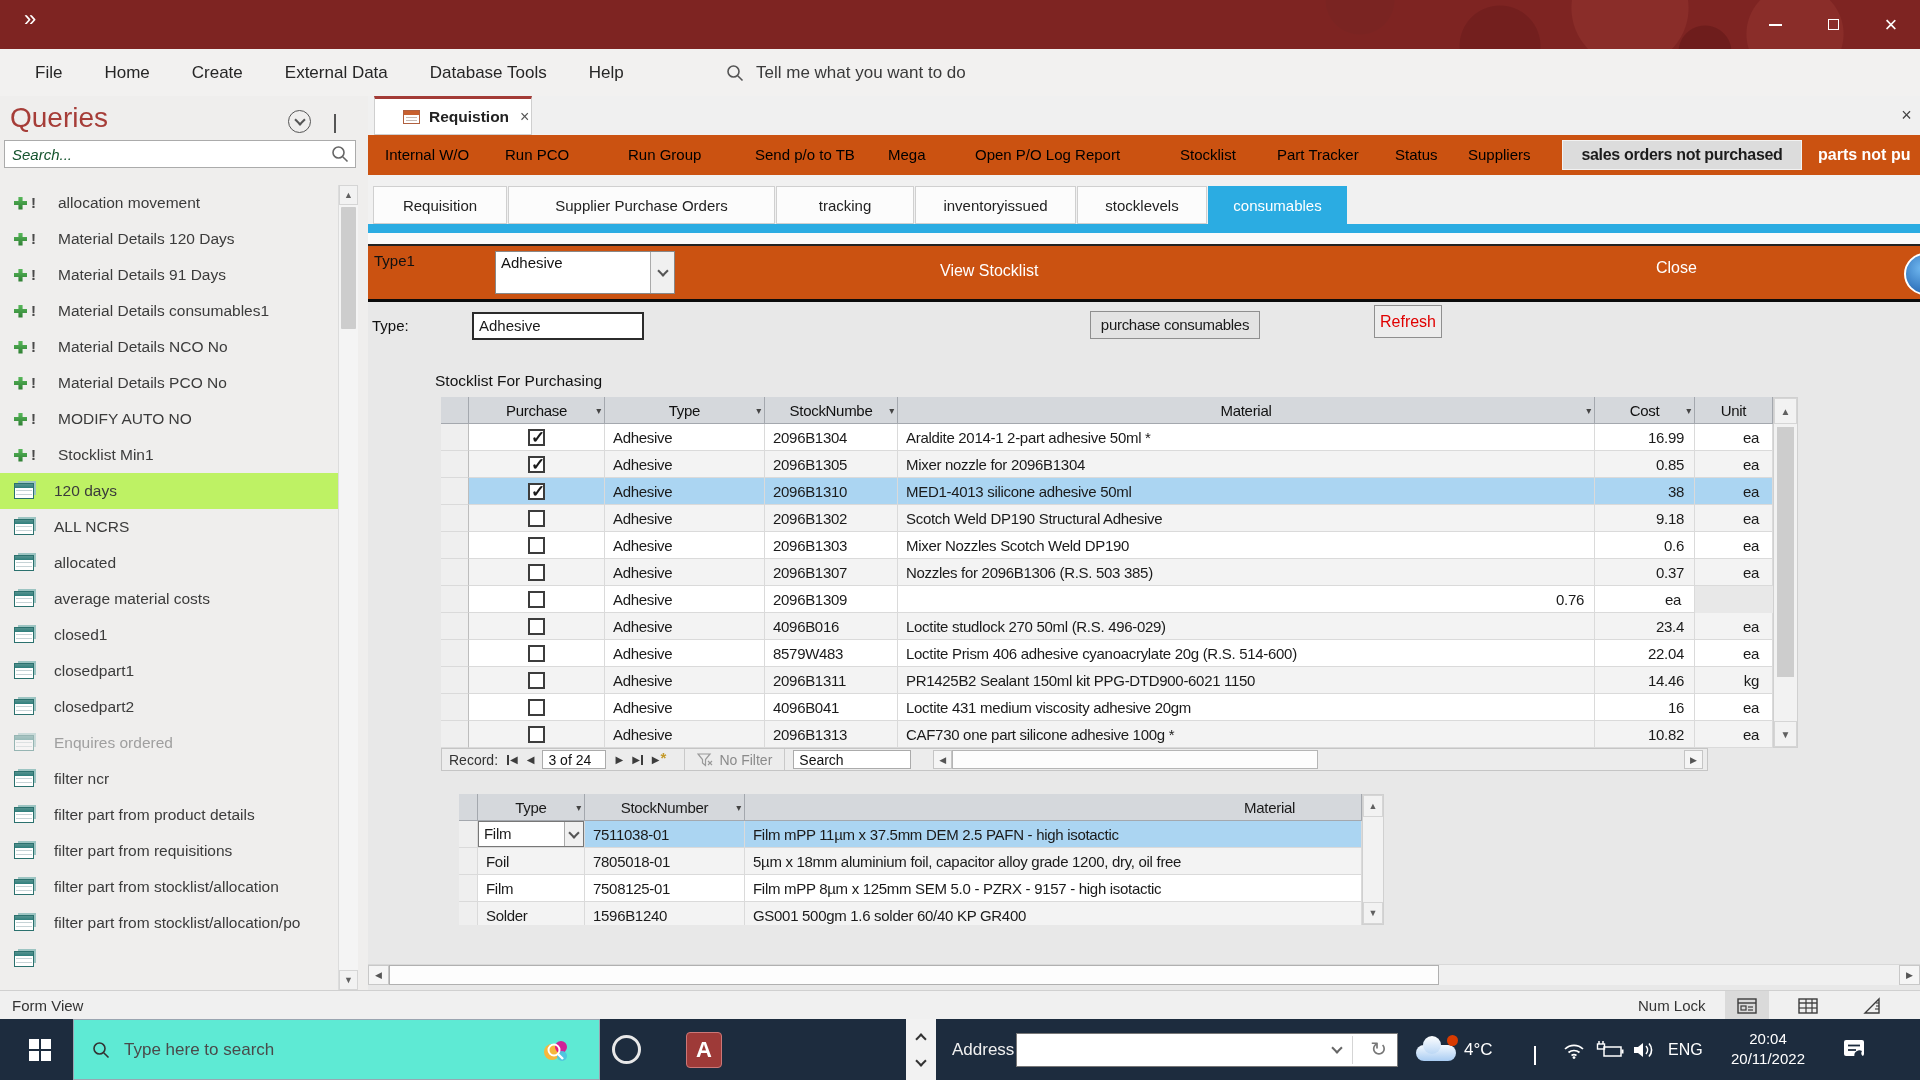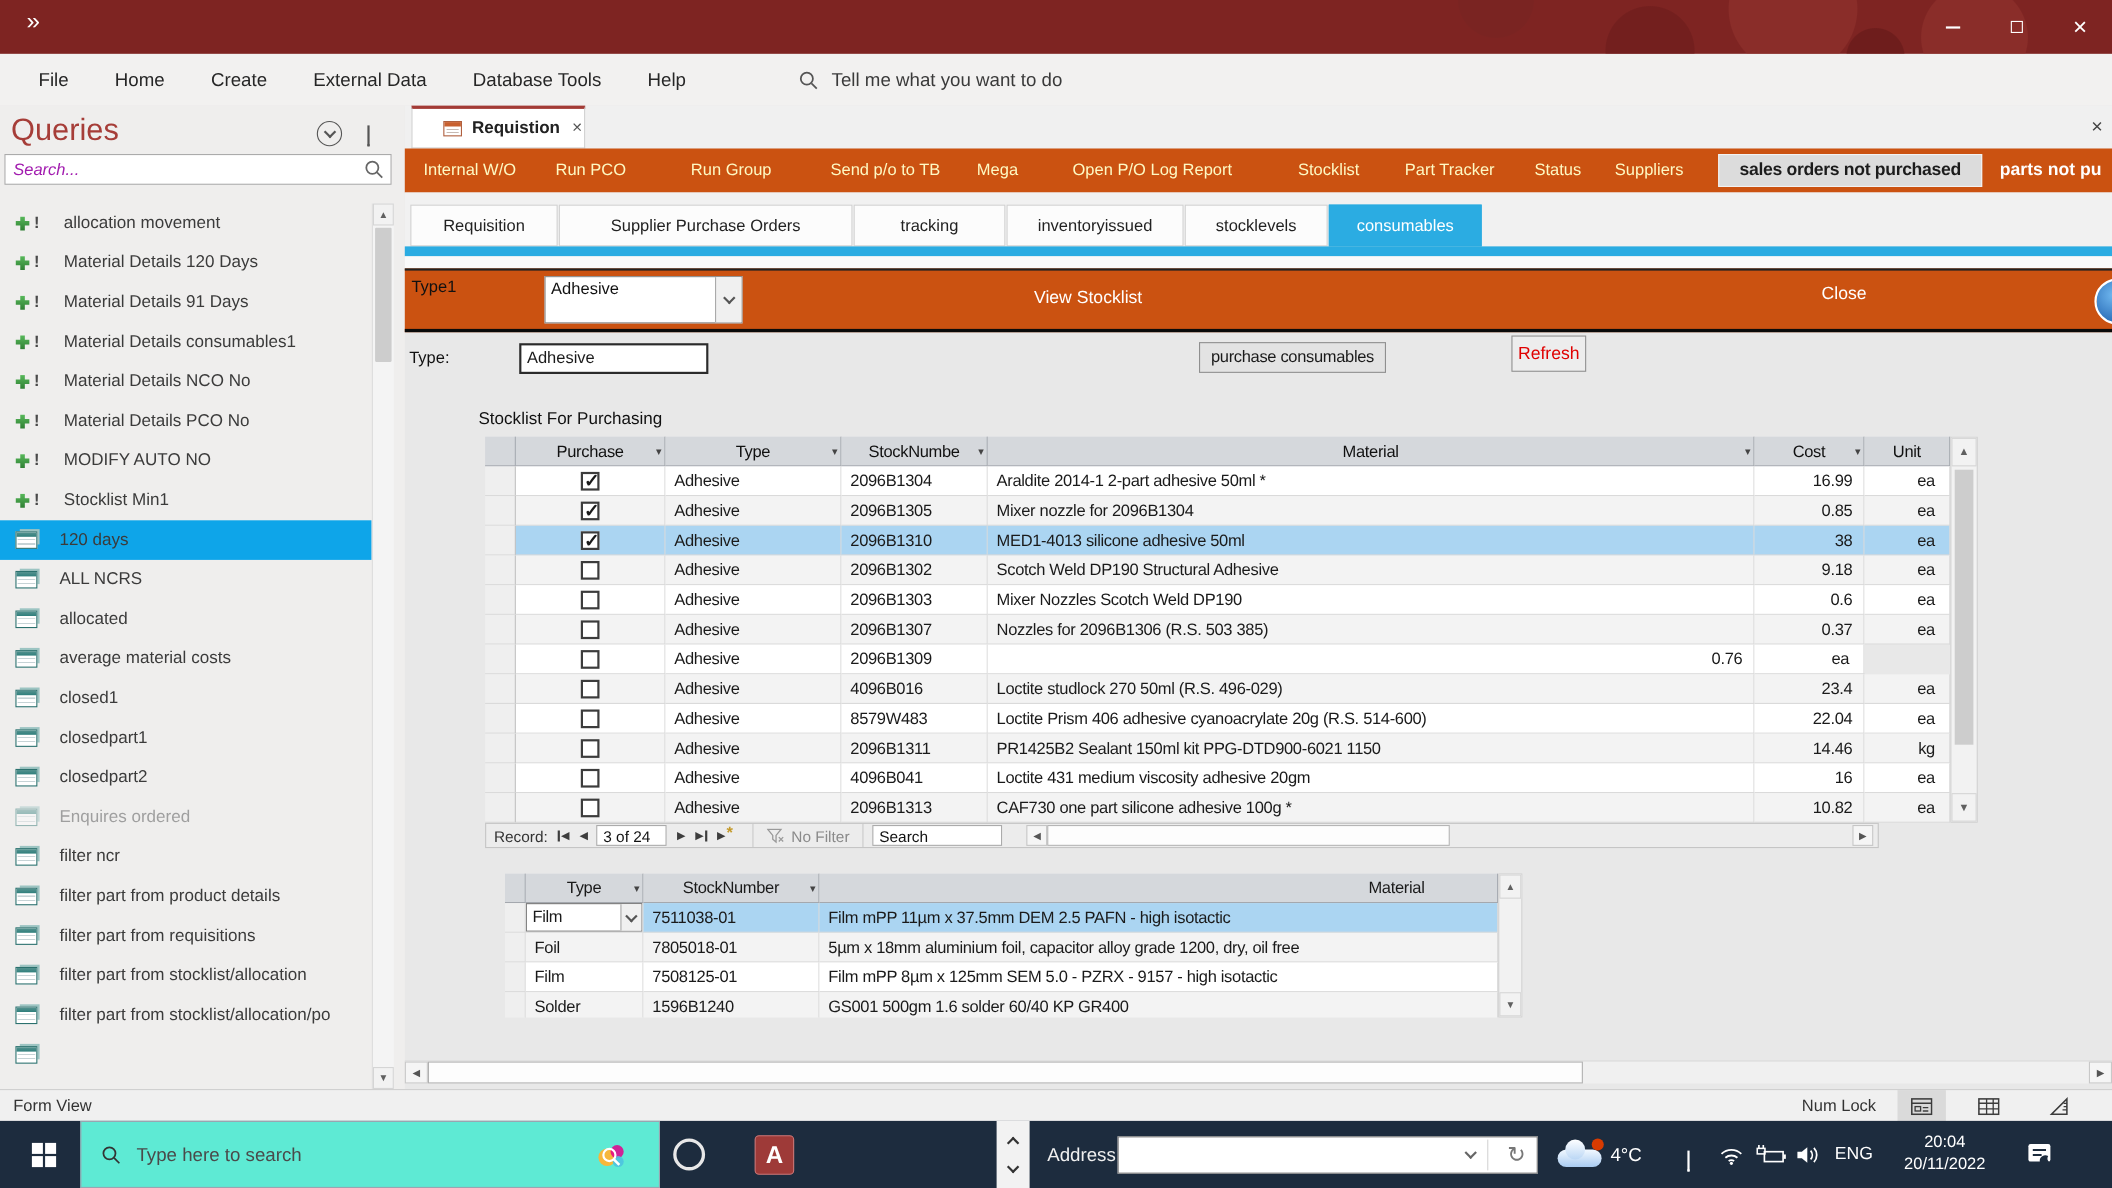--- a/index.html
+++ b/index.html
@@ -40,7 +40,7 @@
   .pane-collapse { position:absolute; left:330px; top:18px; }
   .pane-collapse .chev { width:10px; height:10px; }
   .nav-search { position:absolute; left:4px; top:44px; width:352px; height:28px; background:#fff; border:1px solid #ABABAB; }
-  .nav-search .ph { position:absolute; left:7px; top:5px; font-style:italic; font-size:15px; color:#a21caf; }
+  .nav-search .ph { position:absolute; left:7px; top:5px; font-style:italic; font-size:15px; color:#14532d; }
   .nav-search .mag { position:absolute; right:6px; top:4px; }
   .nav-list { position:absolute; left:0; top:89px; width:338px; height:805px; overflow:hidden; }
   .nav-item { height:36px; display:flex; align-items:center; padding-left:14px; gap:20px; font-size:15.5px; color:#3b3b3b; white-space:nowrap; }

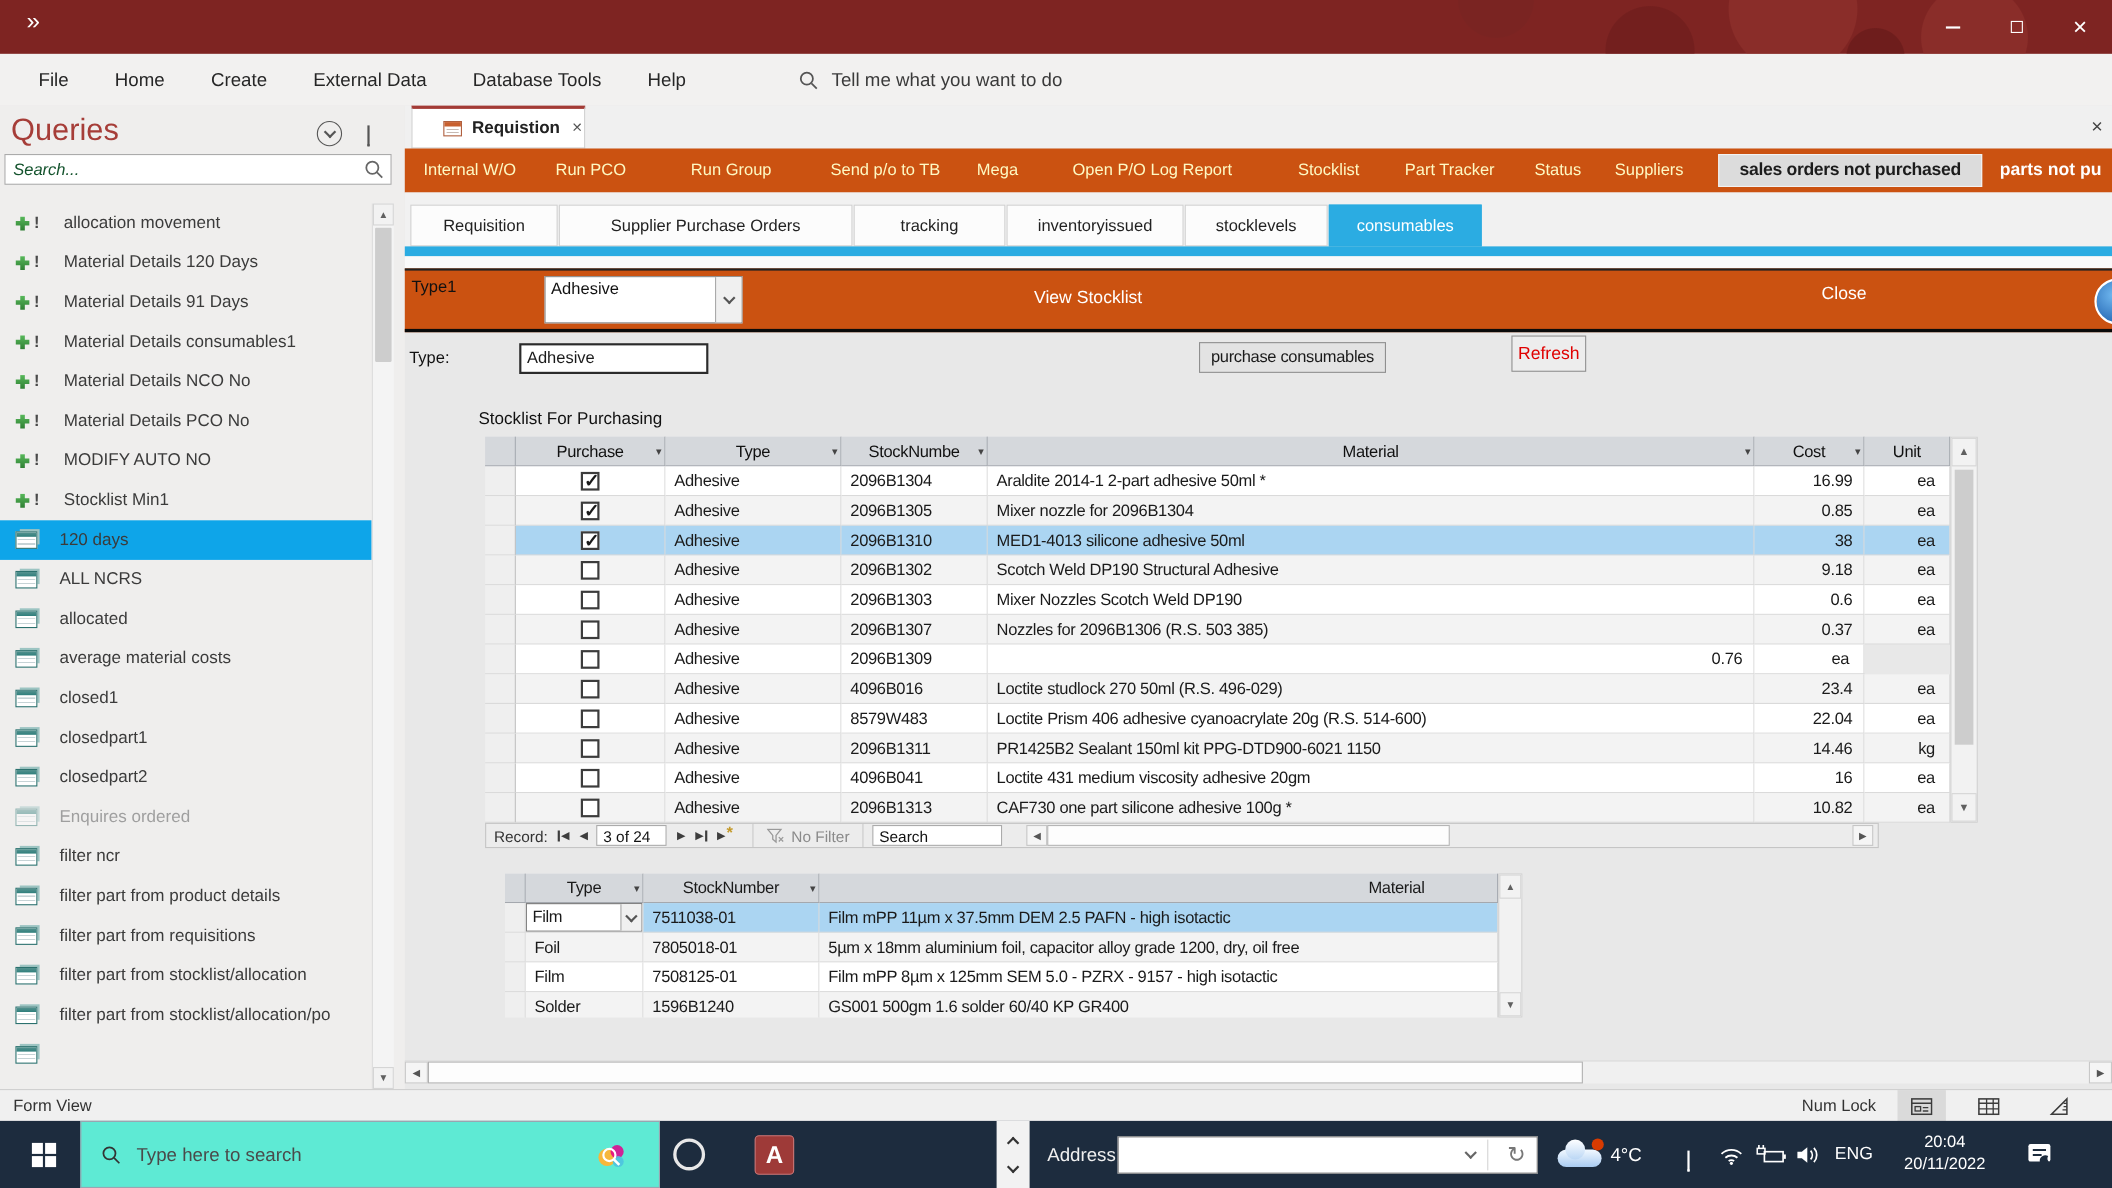--- a/index.html
+++ b/index.html
@@ -73,7 +73,7 @@
 
   
   .actionbar { position:absolute; left:368px; top:135px; width:1552px; height:40px; background:#CB5211; }
-  .abtn { position:absolute; top:0; height:40px; line-height:40px; color:#fef9c3; font-size:15px; white-space:nowrap; }
+  .abtn { position:absolute; top:0; height:40px; line-height:40px; color:#000000; font-size:15px; white-space:nowrap; }
   .abox { position:absolute; left:1194px; top:5px; width:240px; height:30px; background:#DCDCDC; border:1px solid #F2F2F2; color:#1c1c1c; font-size:16px; text-align:center; line-height:28px; font-weight:bold; letter-spacing:-0.3px; }
   .aclip { position:absolute; left:1450px; top:0; height:40px; line-height:40px; color:#fff; font-size:16px; font-weight:bold; white-space:nowrap; }
 

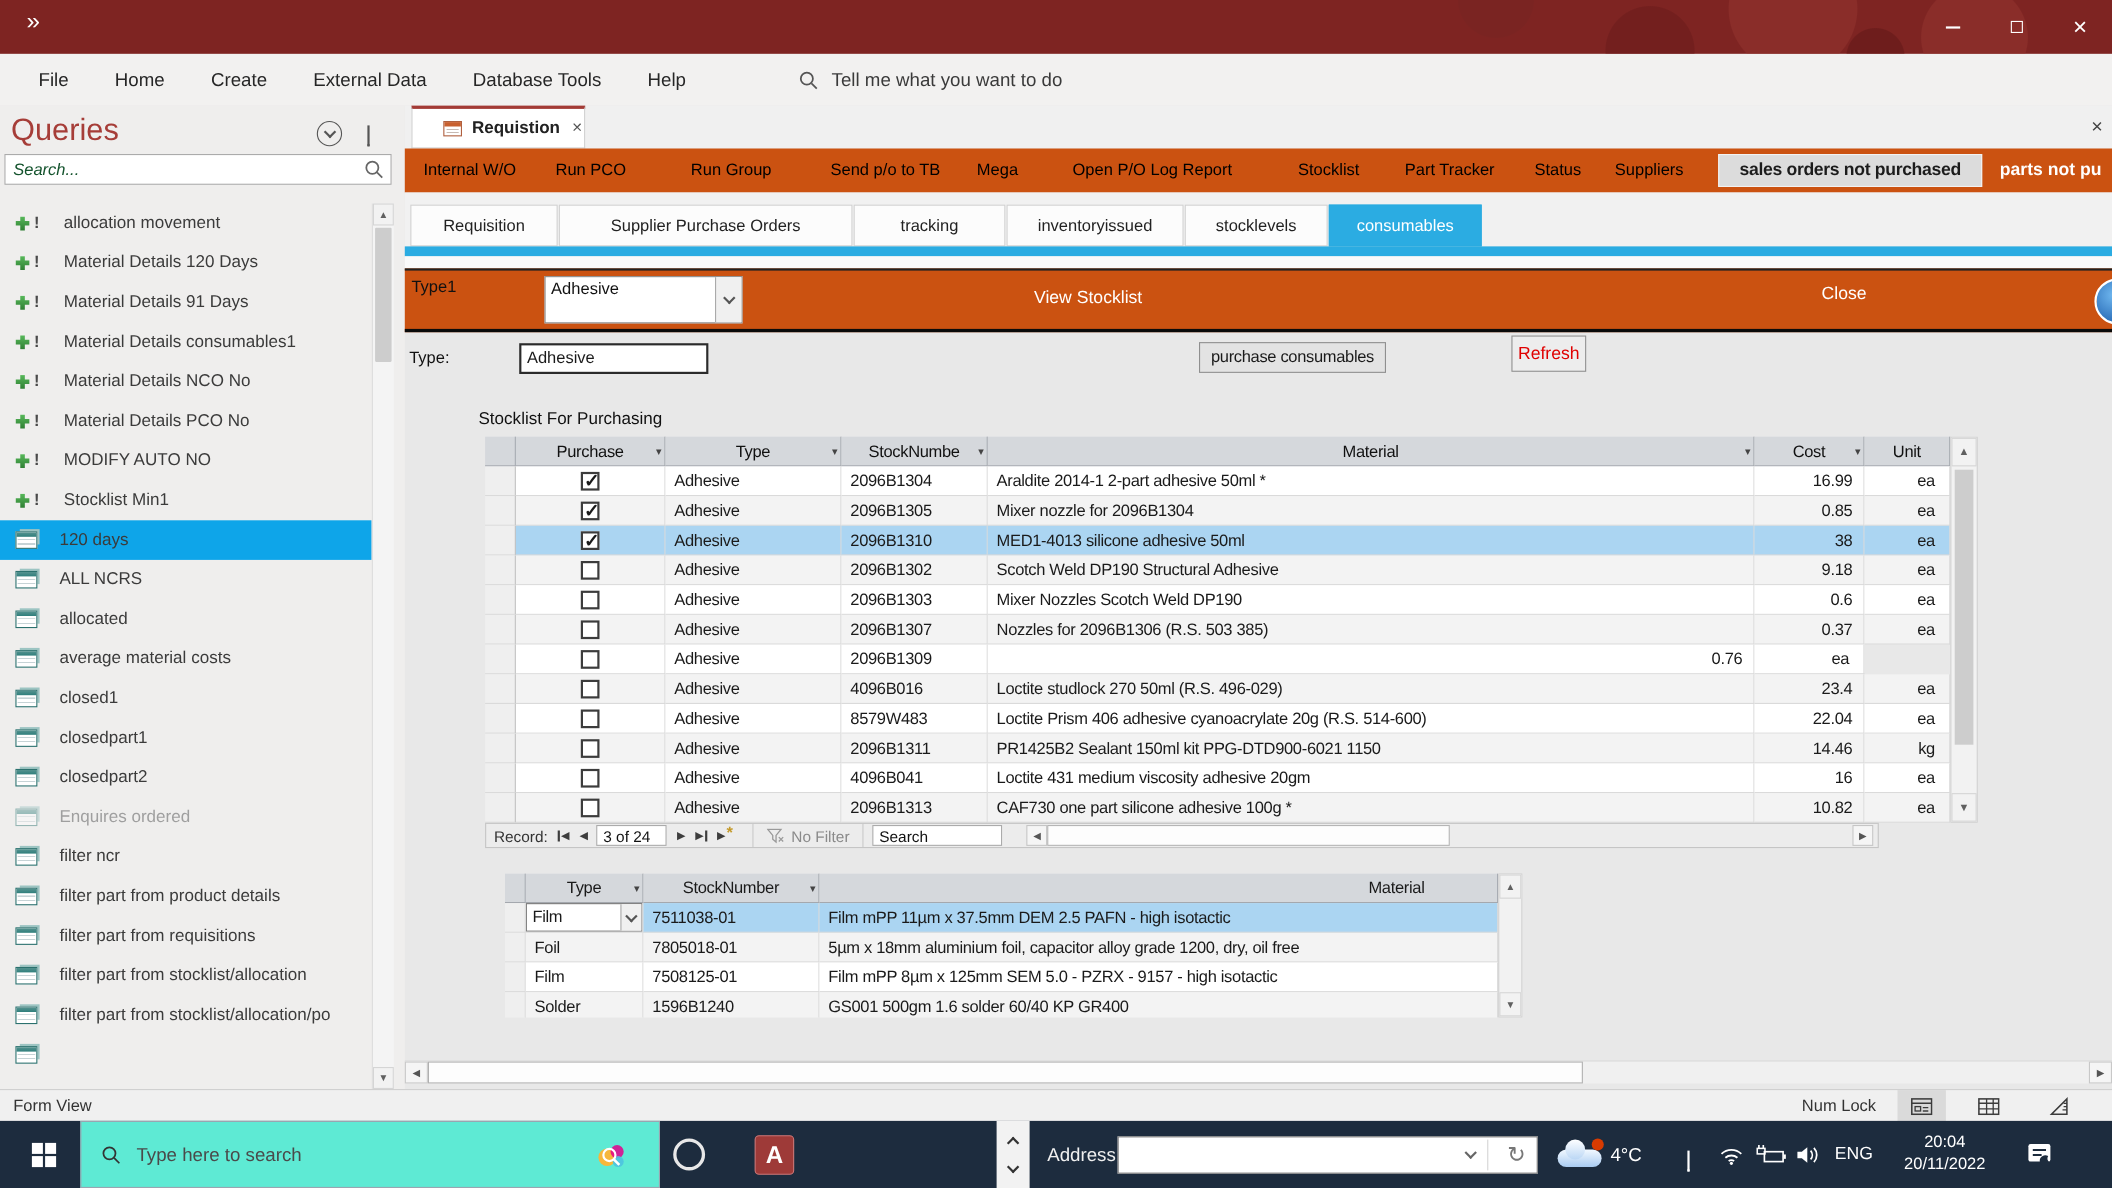--- a/index.html
+++ b/index.html
@@ -44,7 +44,7 @@
   .nav-search .mag { position:absolute; right:6px; top:4px; }
   .nav-list { position:absolute; left:0; top:89px; width:338px; height:805px; overflow:hidden; }
   .nav-item { height:36px; display:flex; align-items:center; padding-left:14px; gap:20px; font-size:15.5px; color:#3b3b3b; white-space:nowrap; }
-  .nav-item.sel { background:#0ea5e9; }
+  .nav-item.sel { background:#bef264; }
   .nav-item.dis { color:#9f9f9f; }
   .nav-item.dis .ic-select { opacity:.45; }
   .ic-append { position:relative; width:24px; height:19px; flex:0 0 24px; }

